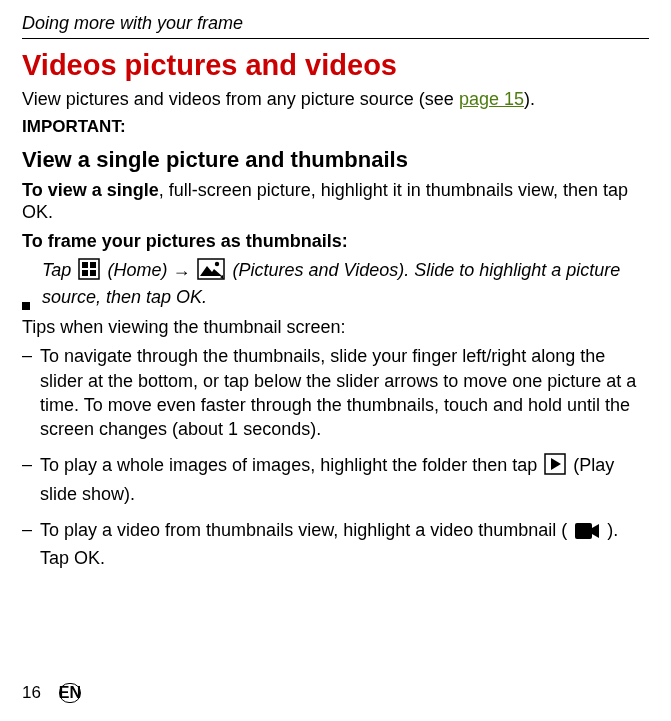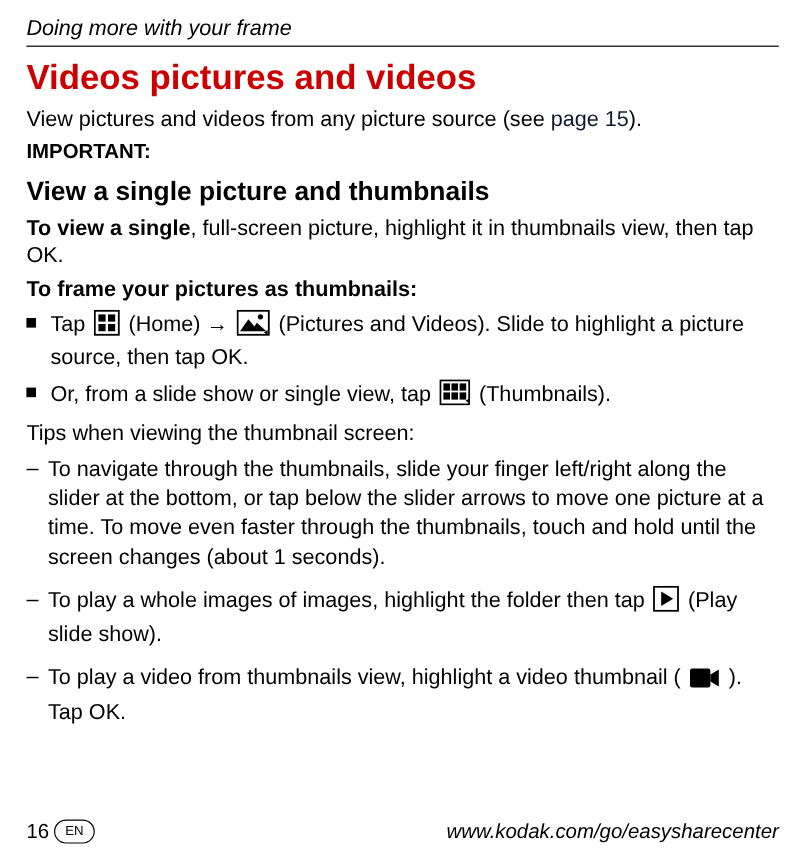--- a/index.html
+++ b/index.html
@@ -30,7 +30,7 @@
     line-height: 1.25;
     margin-bottom: 6px;
   }
-  .link { color: #0f172a; }
+  .link { color: #4d7c0f; text-decoration: underline; }
   .important-row {
     display: flex;
     gap: 6px;

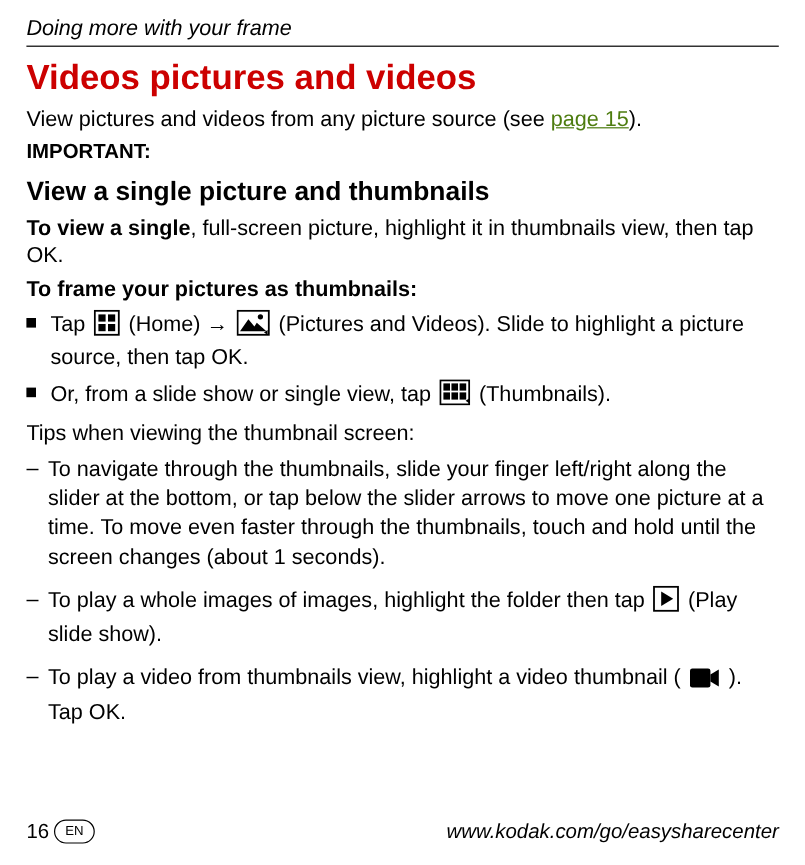--- a/index.html
+++ b/index.html
@@ -61,8 +61,9 @@
   }
   .bullet-list > li {
     display: flex;
-    align-items: flex-start;
-    margin-bottom: 6px;
+    align-items: flex-end;
+    margin-bottom: 6px;
+    font-style: italic;
   }
   .bullet-list > li::before {
     content: "";

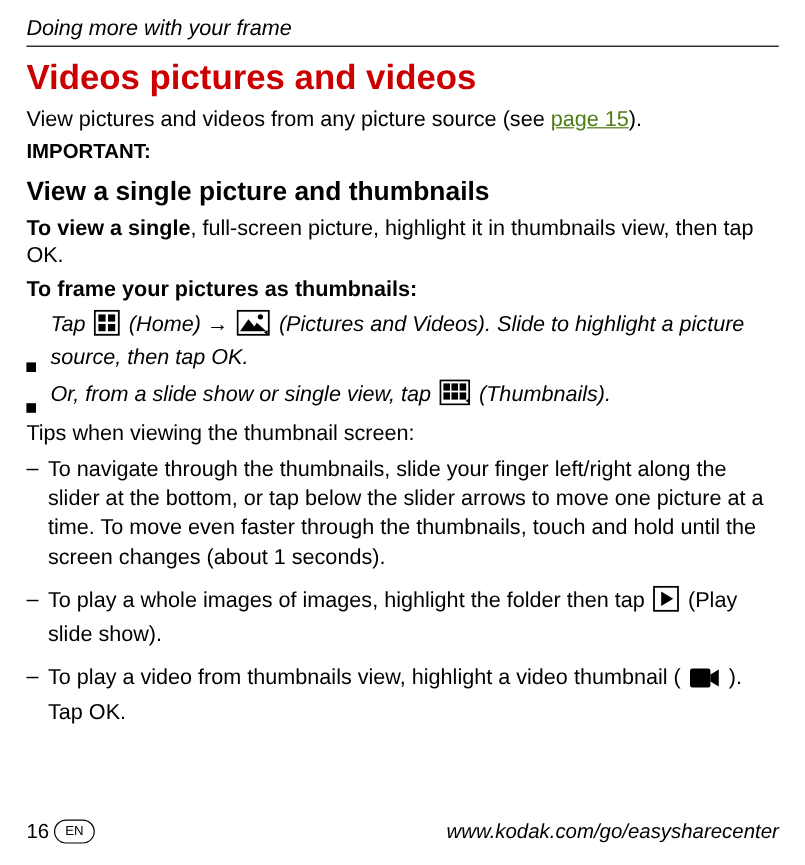--- a/index.html
+++ b/index.html
@@ -178,24 +178,6 @@
       <span> (Pictures and Videos). Slide to highlight a picture source, then tap OK.</span>
     </div>
   </li>
-  <li>
-    <div class="bullet-body">
-      <span>Or, from a slide show or single view, tap </span>
-      <span class="icon">
-        <svg width="26" height="22" viewBox="0 0 26 22">
-          <rect x="1" y="1" width="24" height="20" fill="none" stroke="#000" stroke-width="1.5"></rect>
-          <rect x="3.5" y="3.5" width="5.5" height="6" fill="#000"></rect>
-          <rect x="10.2" y="3.5" width="5.5" height="6" fill="#000"></rect>
-          <rect x="17" y="3.5" width="5.5" height="6" fill="#000"></rect>
-          <rect x="3.5" y="11" width="5.5" height="6" fill="#000"></rect>
-          <rect x="10.2" y="11" width="5.5" height="6" fill="#000"></rect>
-          <rect x="17" y="11" width="5.5" height="6" fill="#000"></rect>
-          <polygon points="22,18 25,16 25,20" fill="#000"></polygon>
-        </svg>
-      </span>
-      <span> (Thumbnails).</span>
-    </div>
-  </li>
 </ul>
 
 <p class="para">Tips when viewing the thumbnail screen:</p>

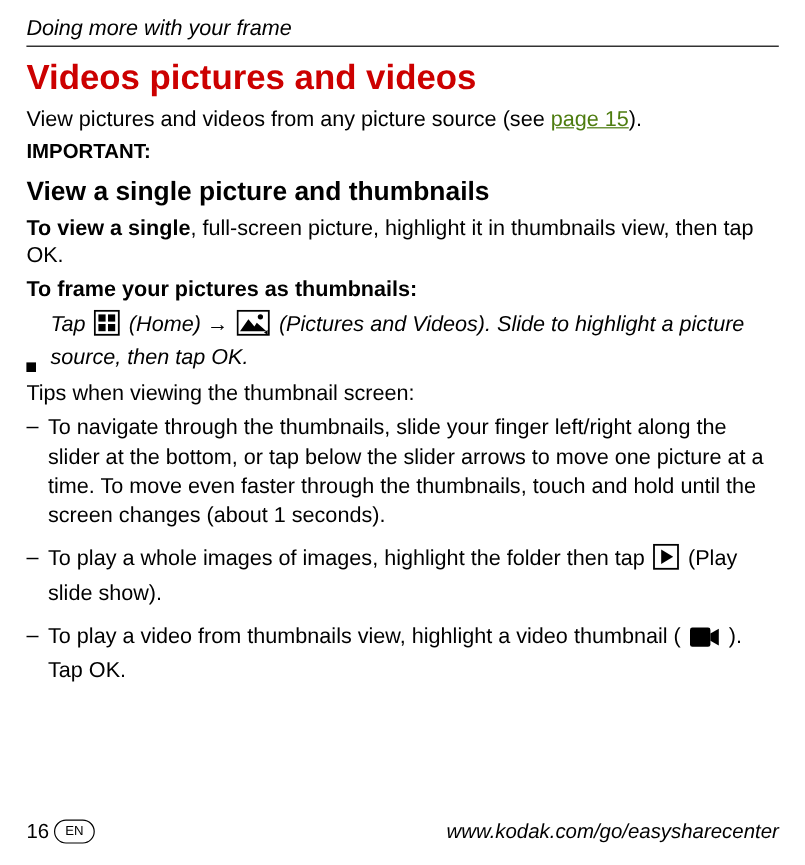--- a/index.html
+++ b/index.html
@@ -115,7 +115,7 @@
   .footer-left {
     display: flex;
     align-items: flex-start;
-    gap: 4px;
+    gap: 18px;
   }
   .en-badge {
     display: inline-flex;

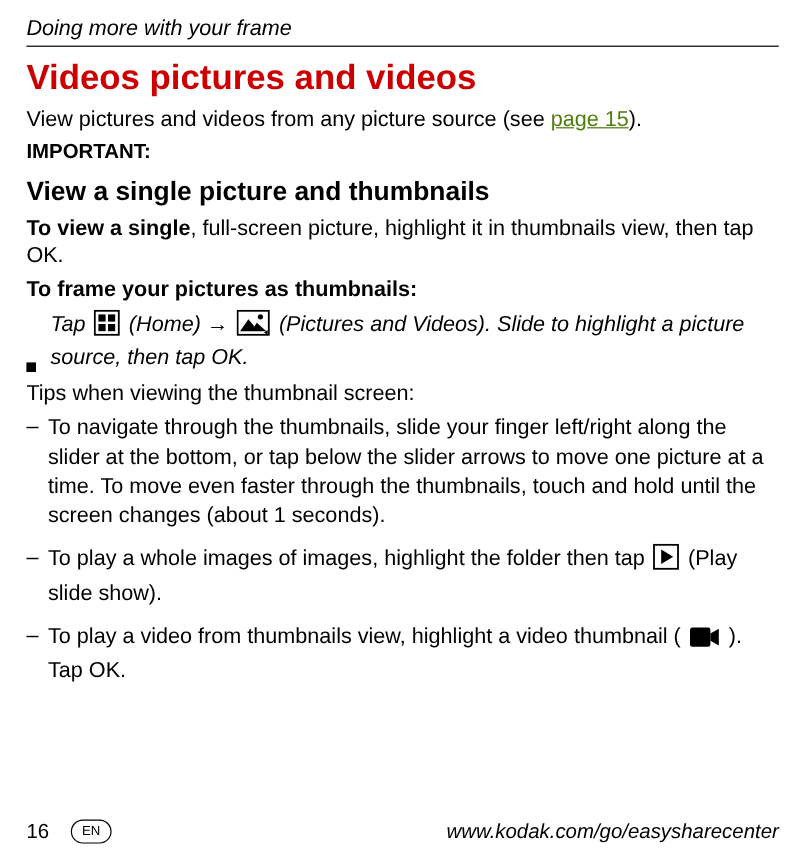--- a/index.html
+++ b/index.html
@@ -121,12 +121,12 @@
     display: inline-flex;
     align-items: center;
     justify-content: center;
-    width: 34px;
+    width: 22px;
     height: 20px;
     border: 1.5px solid #000;
     border-radius: 10px;
-    font-size: 11px;
-    font-weight: normal;
+    font-size: 16px;
+    font-weight: bold;
   }
   .footer-url { font-style: italic; }
 </style>

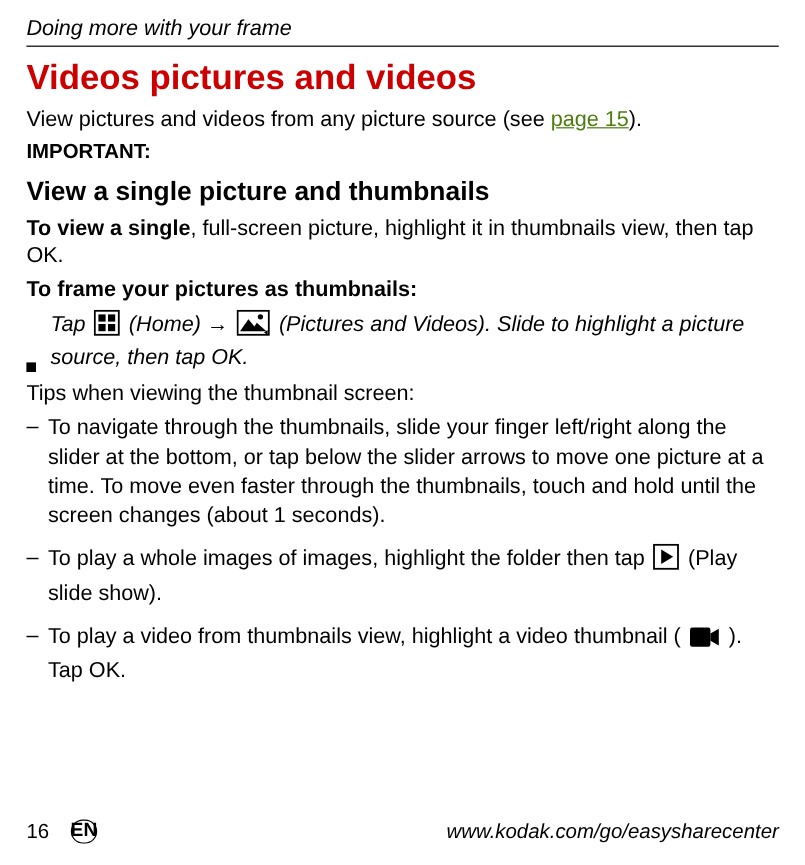--- a/index.html
+++ b/index.html
@@ -220,7 +220,6 @@
     <span>16</span>
     <span class="en-badge">EN</span>
   </div>
-  <span class="footer-url">www.kodak.com/go/easysharecenter</span>
 </div>
 
 </body></html>

